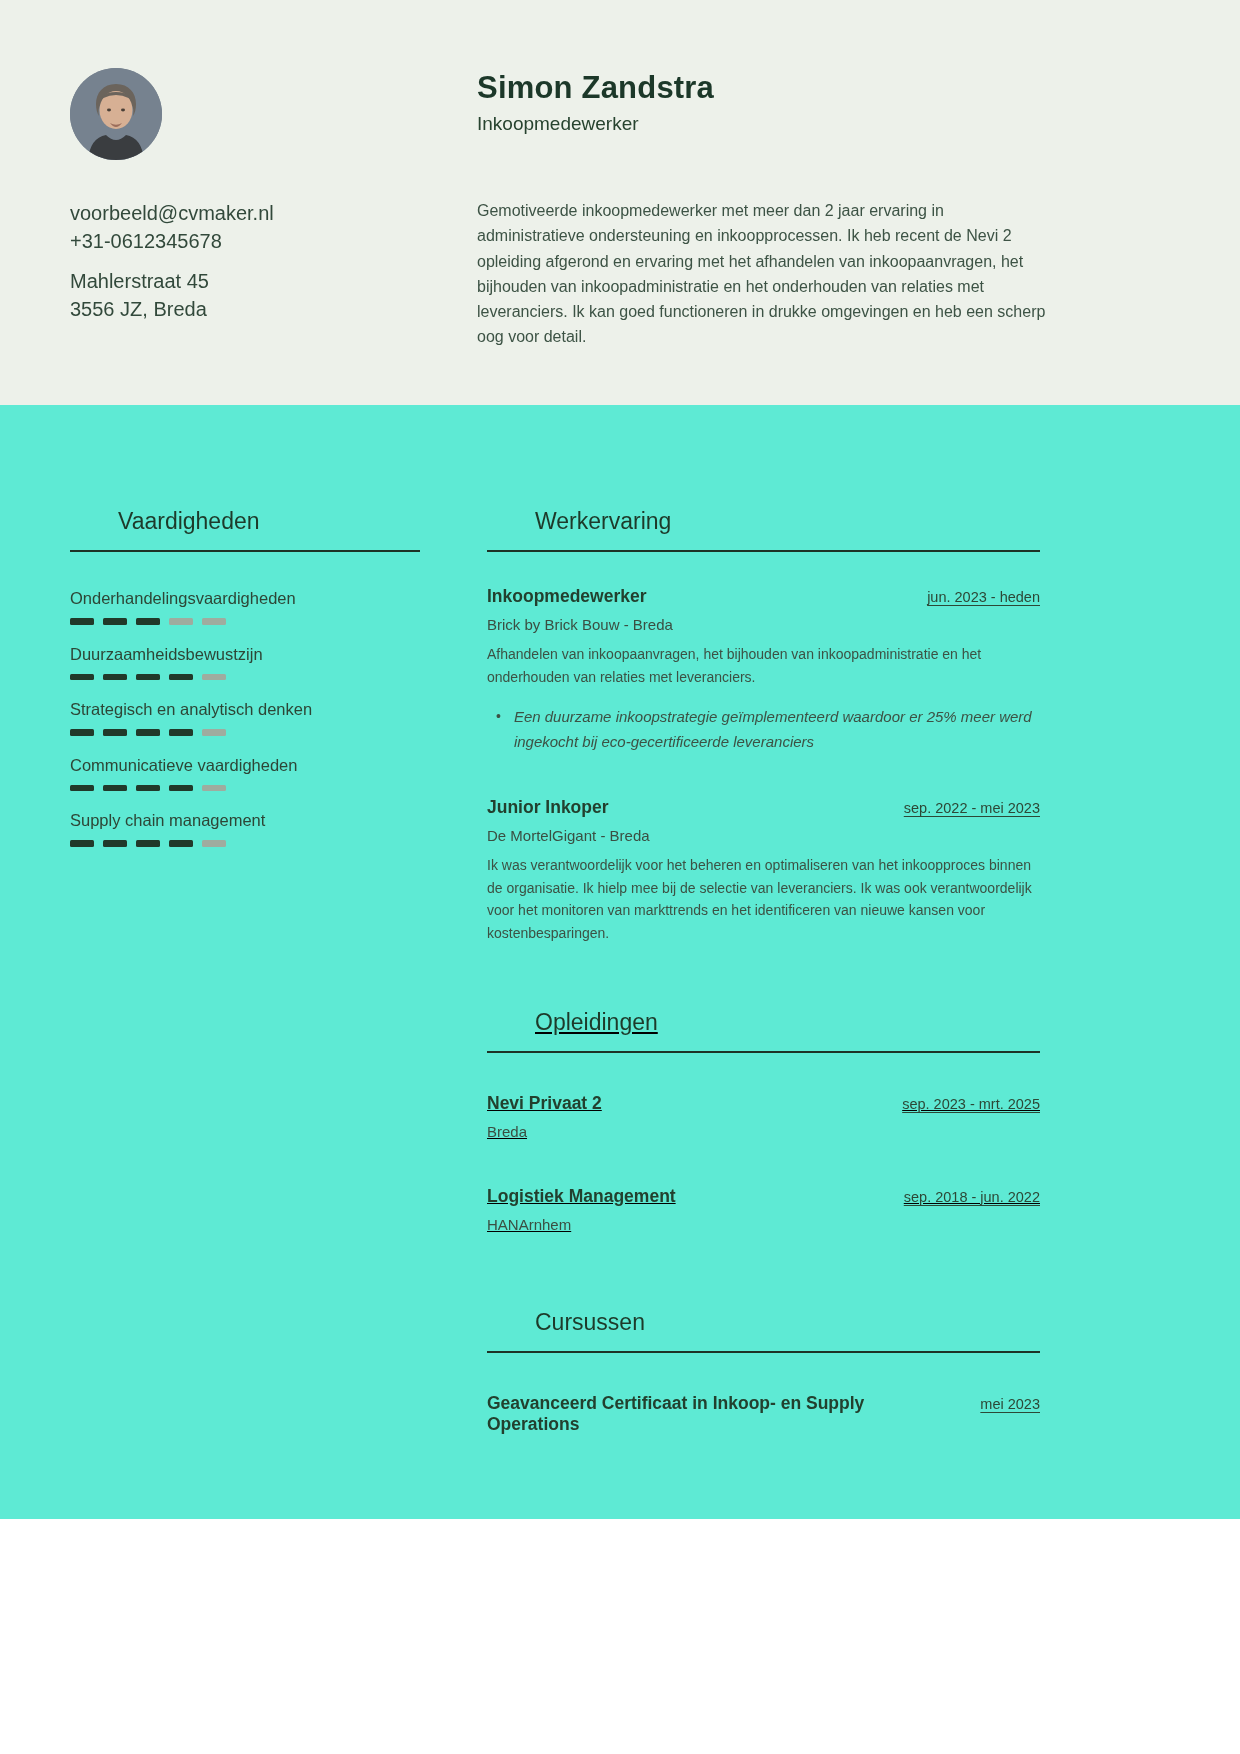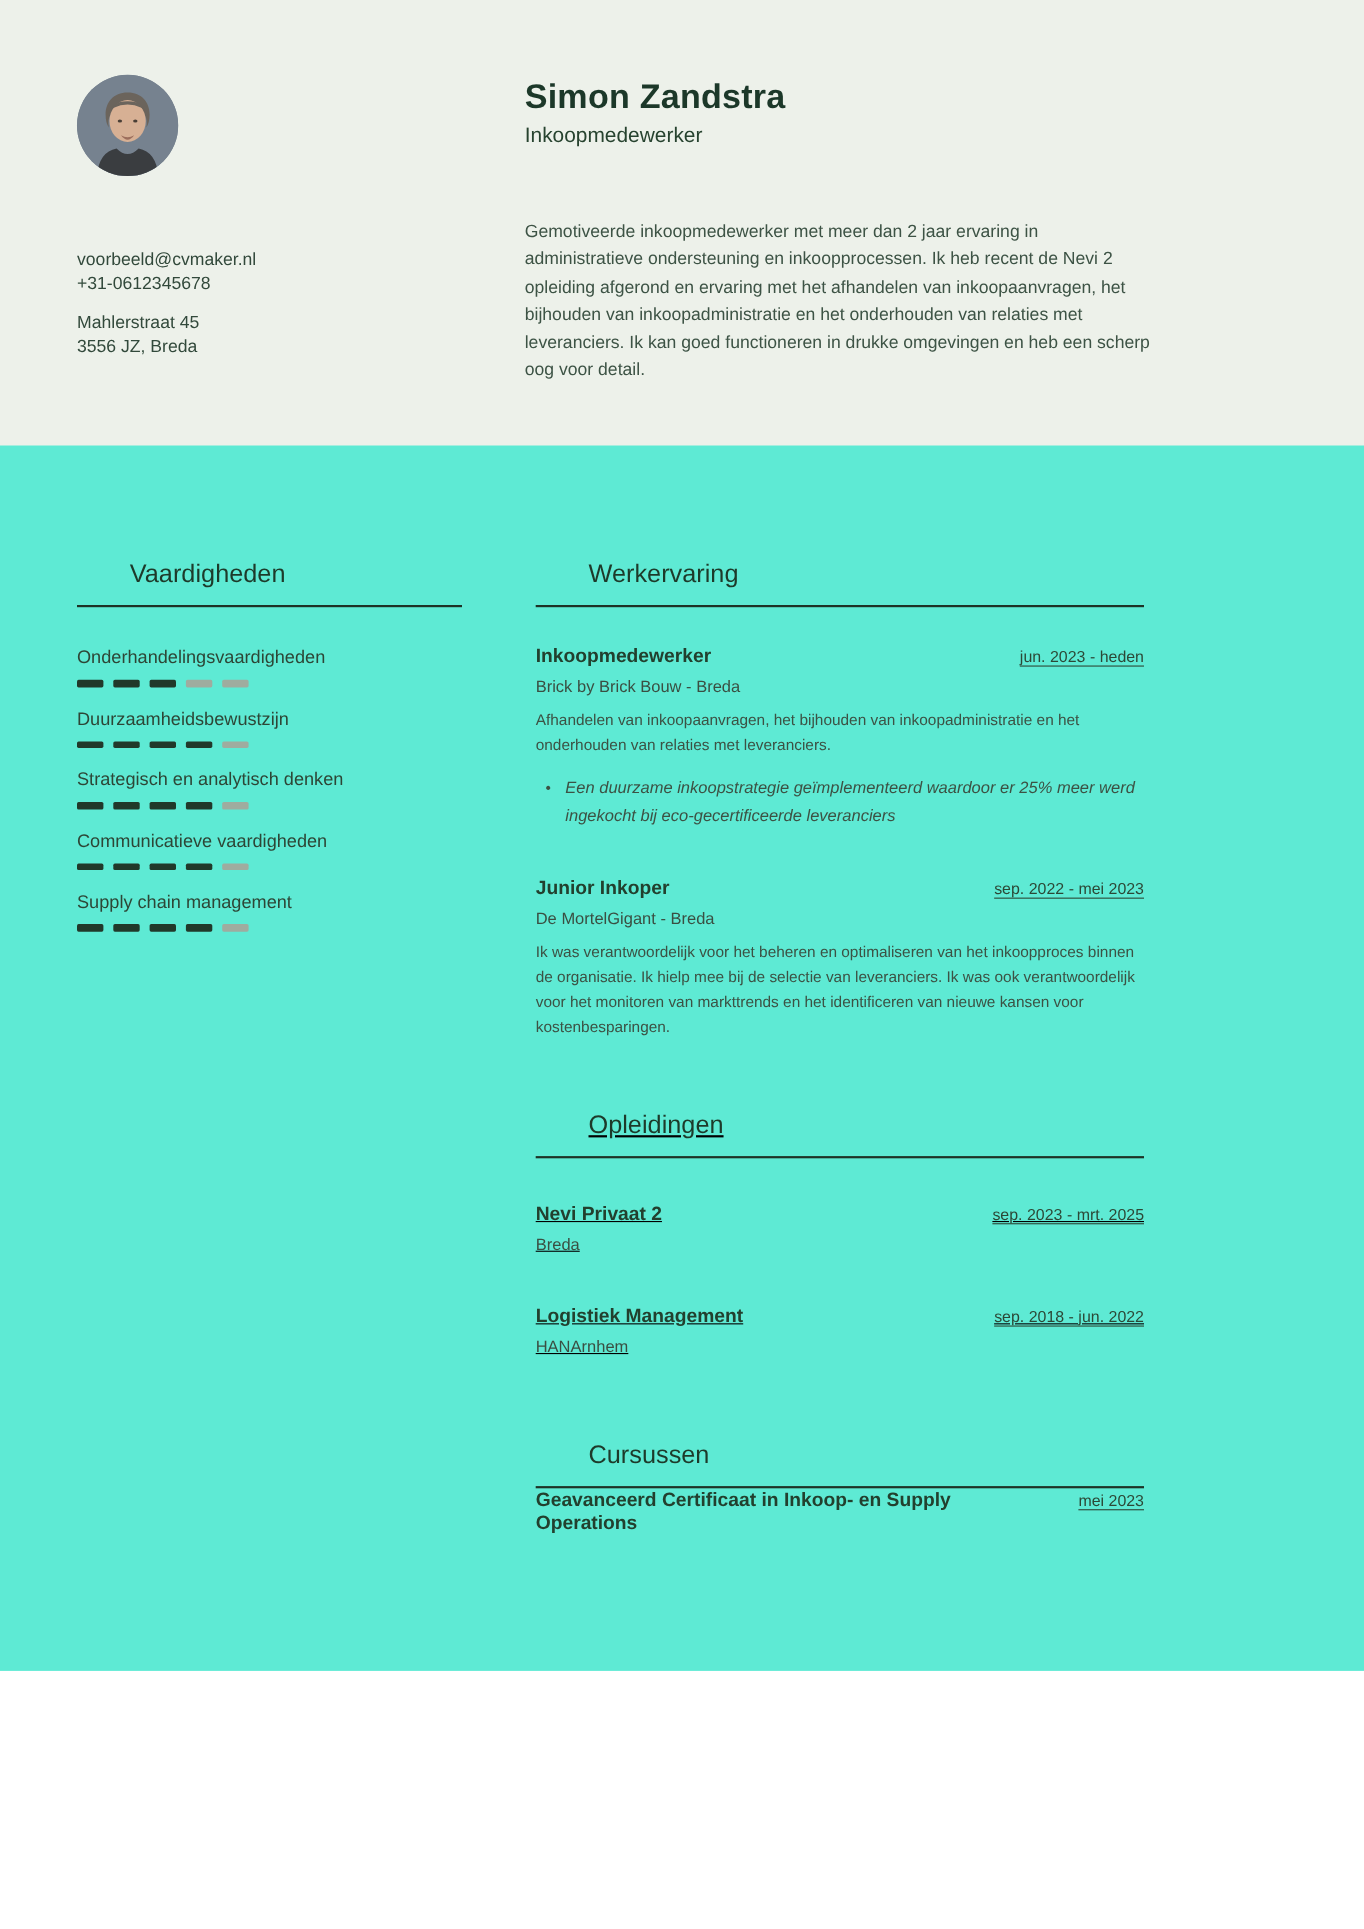--- a/index.html
+++ b/index.html
@@ -14,7 +14,7 @@
   .name { font-size:31px; font-weight:700; color:#1c3829; letter-spacing:0.2px; }
   .job-title { font-size:19px; color:#27432f; margin-top:7px; }
   .summary { position:absolute; left:477px; top:198px; width:572px; font-size:16px; line-height:1.58; color:#3d5345; }
-  .contact { position:absolute; left:70px; top:226px; font-size:16px; line-height:1.38; color:#32493b; }
+  .contact { position:absolute; left:70px; top:200px; font-size:20px; line-height:1.38; color:#32493b; }
   .contact .group { margin-bottom:13px; }
 
   

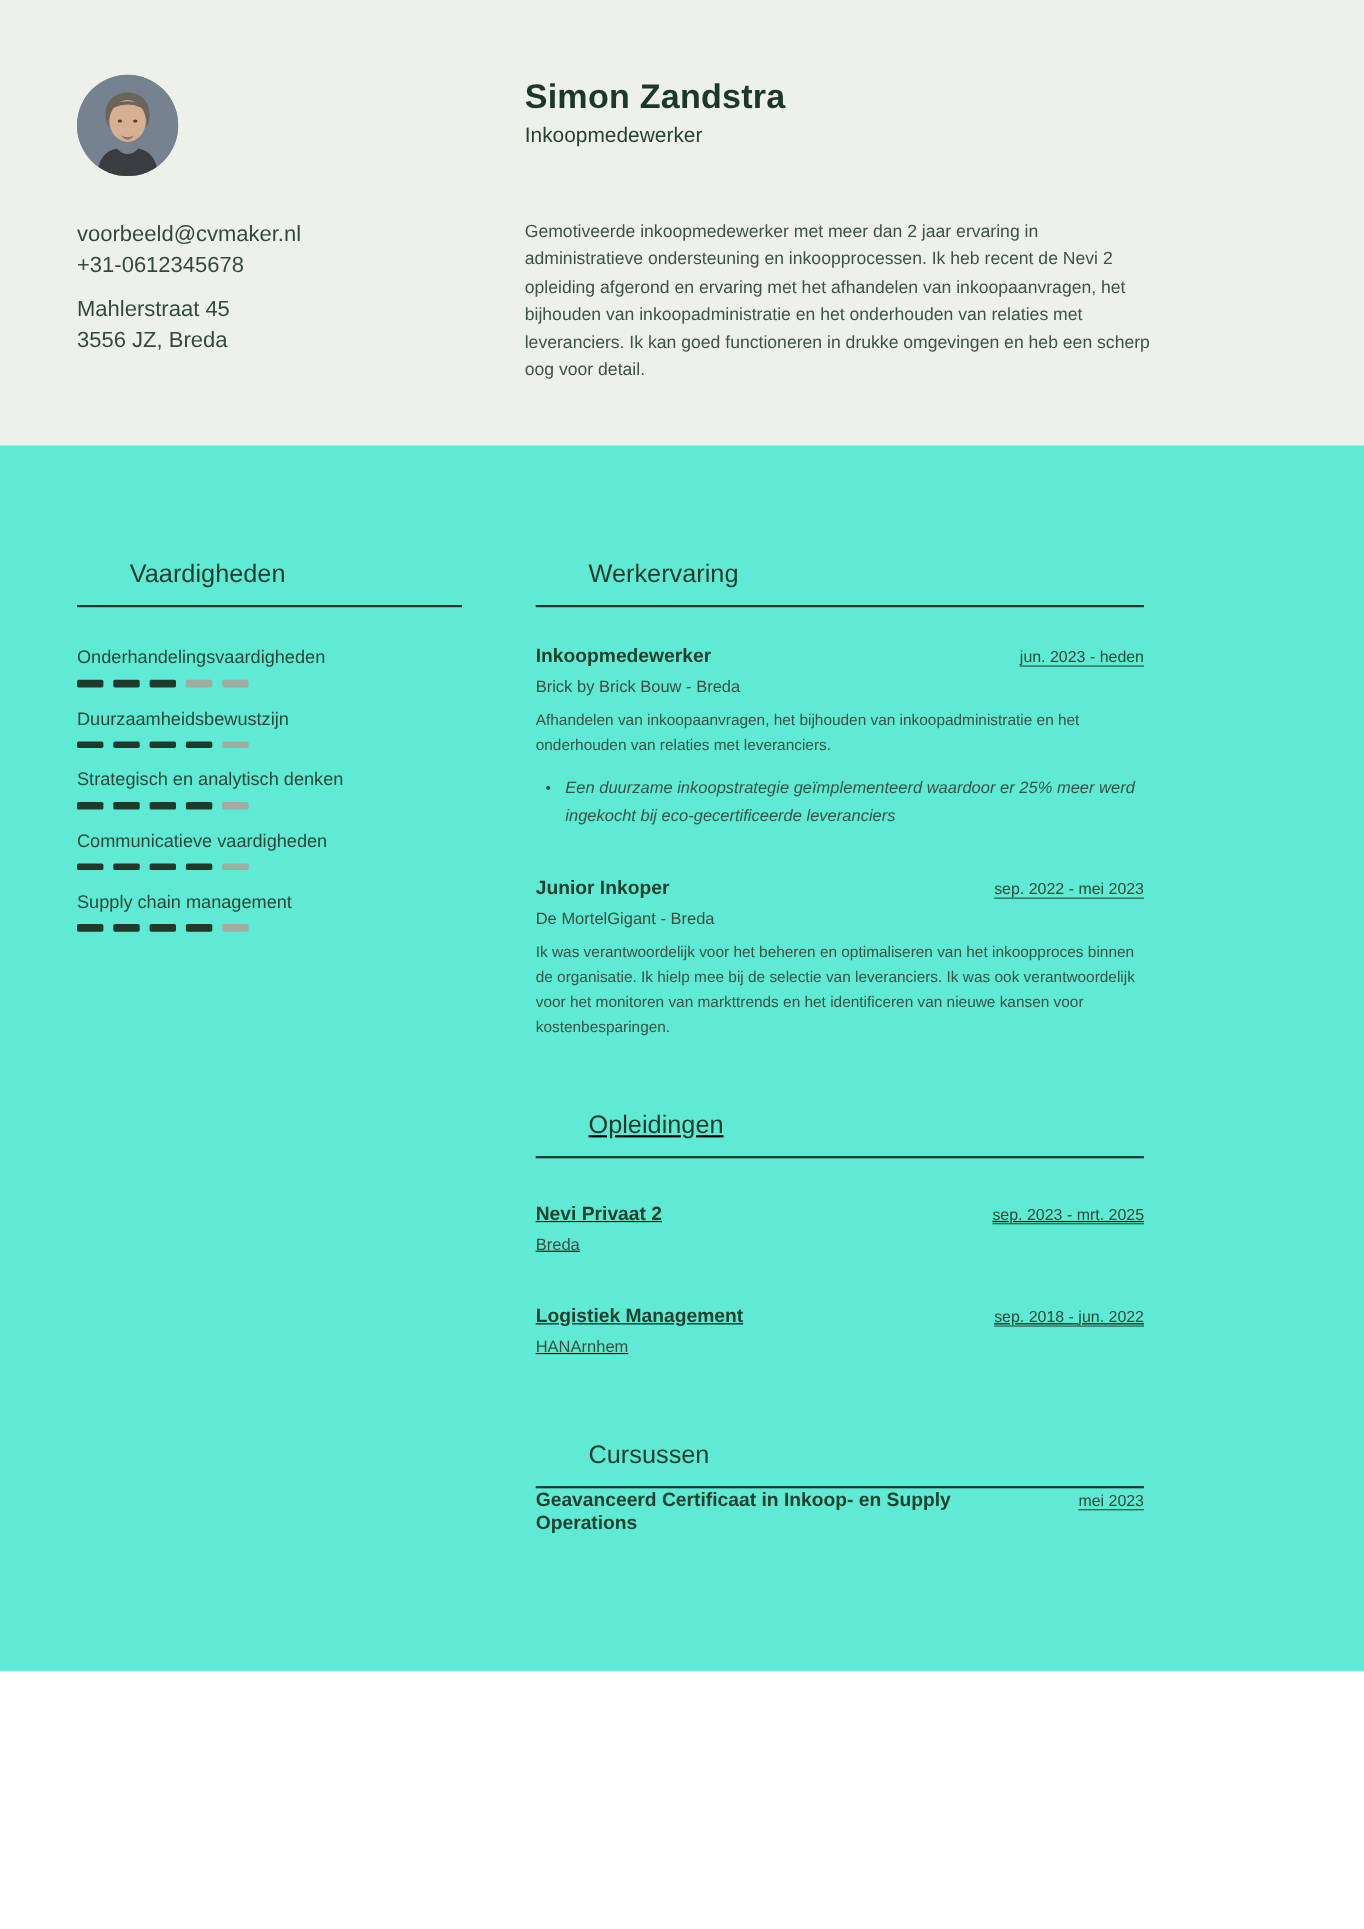--- a/index.html
+++ b/index.html
@@ -51,7 +51,7 @@
   .course-section { margin-top:76px; }
   .edu-entry { margin-top:40px; }
   .edu-entry + .edu-entry { margin-top:46px; }
-  .course-entry { display:flex; justify-content:space-between; align-items:baseline; gap:22px; }
+  .course-entry { margin-top:40px; display:flex; justify-content:space-between; align-items:baseline; gap:22px; }
   .course-name { font-size:17.5px; font-weight:700; color:#22402e; }
 </style>
 </head>

